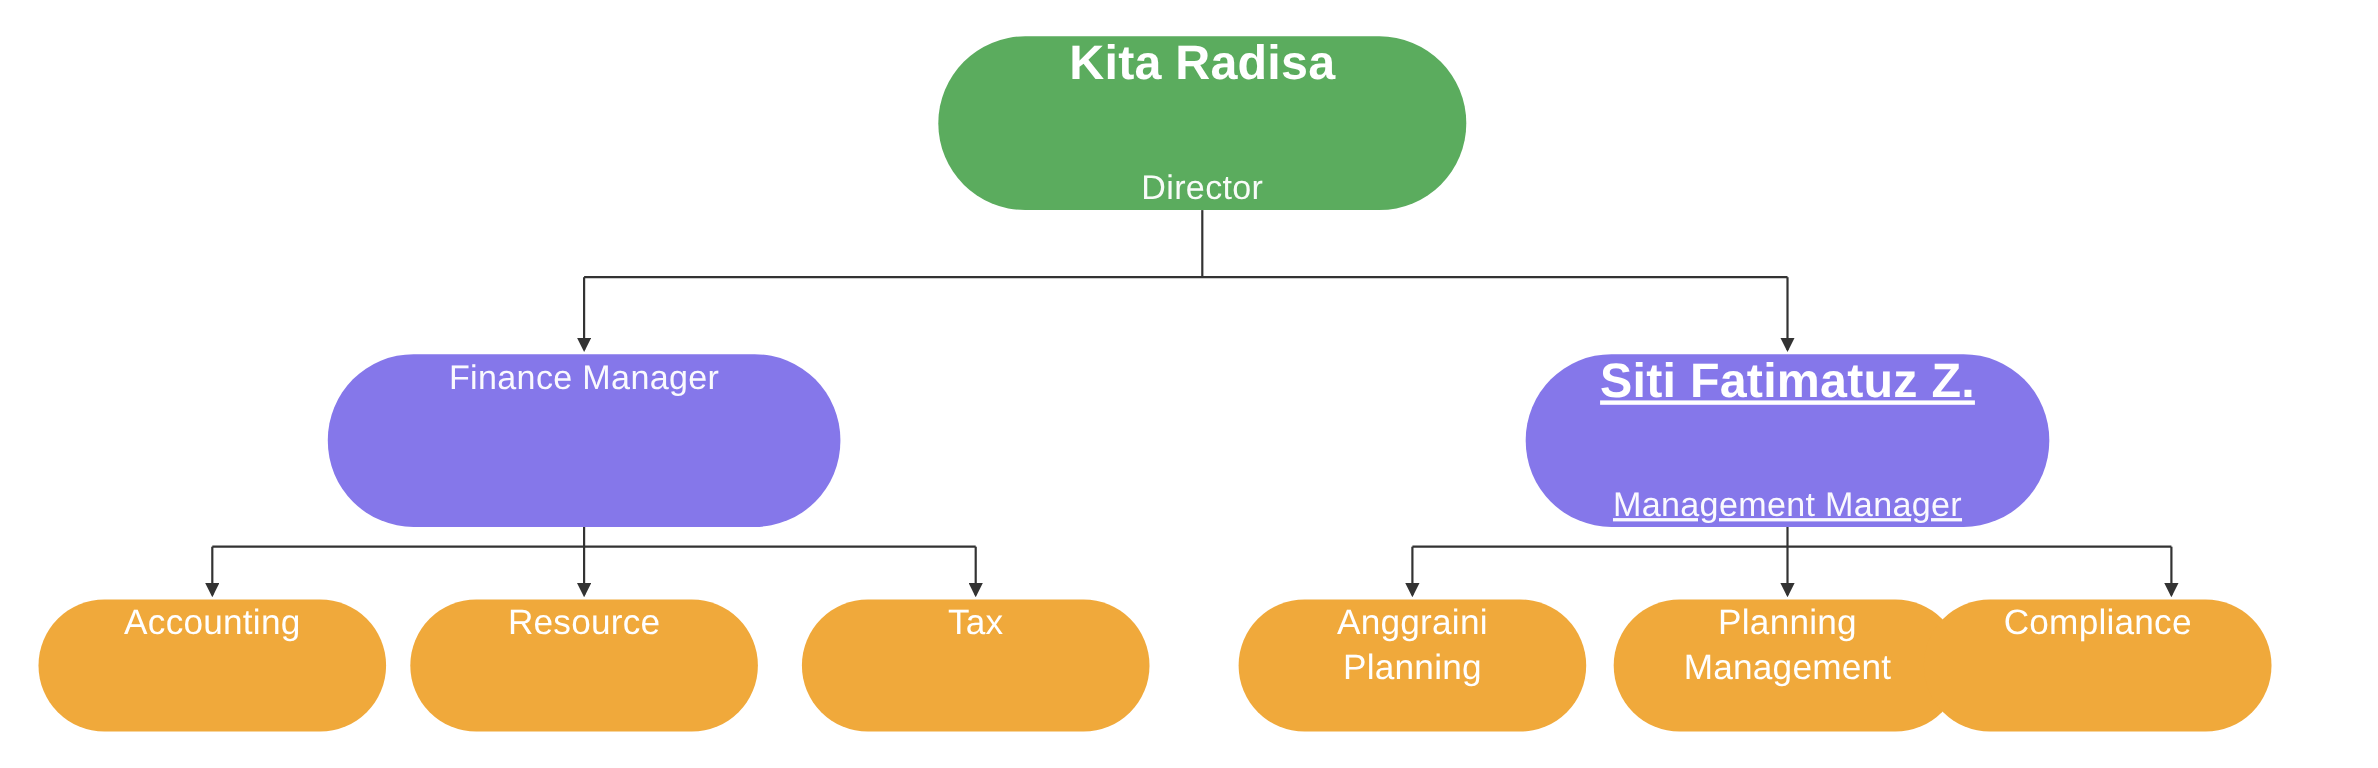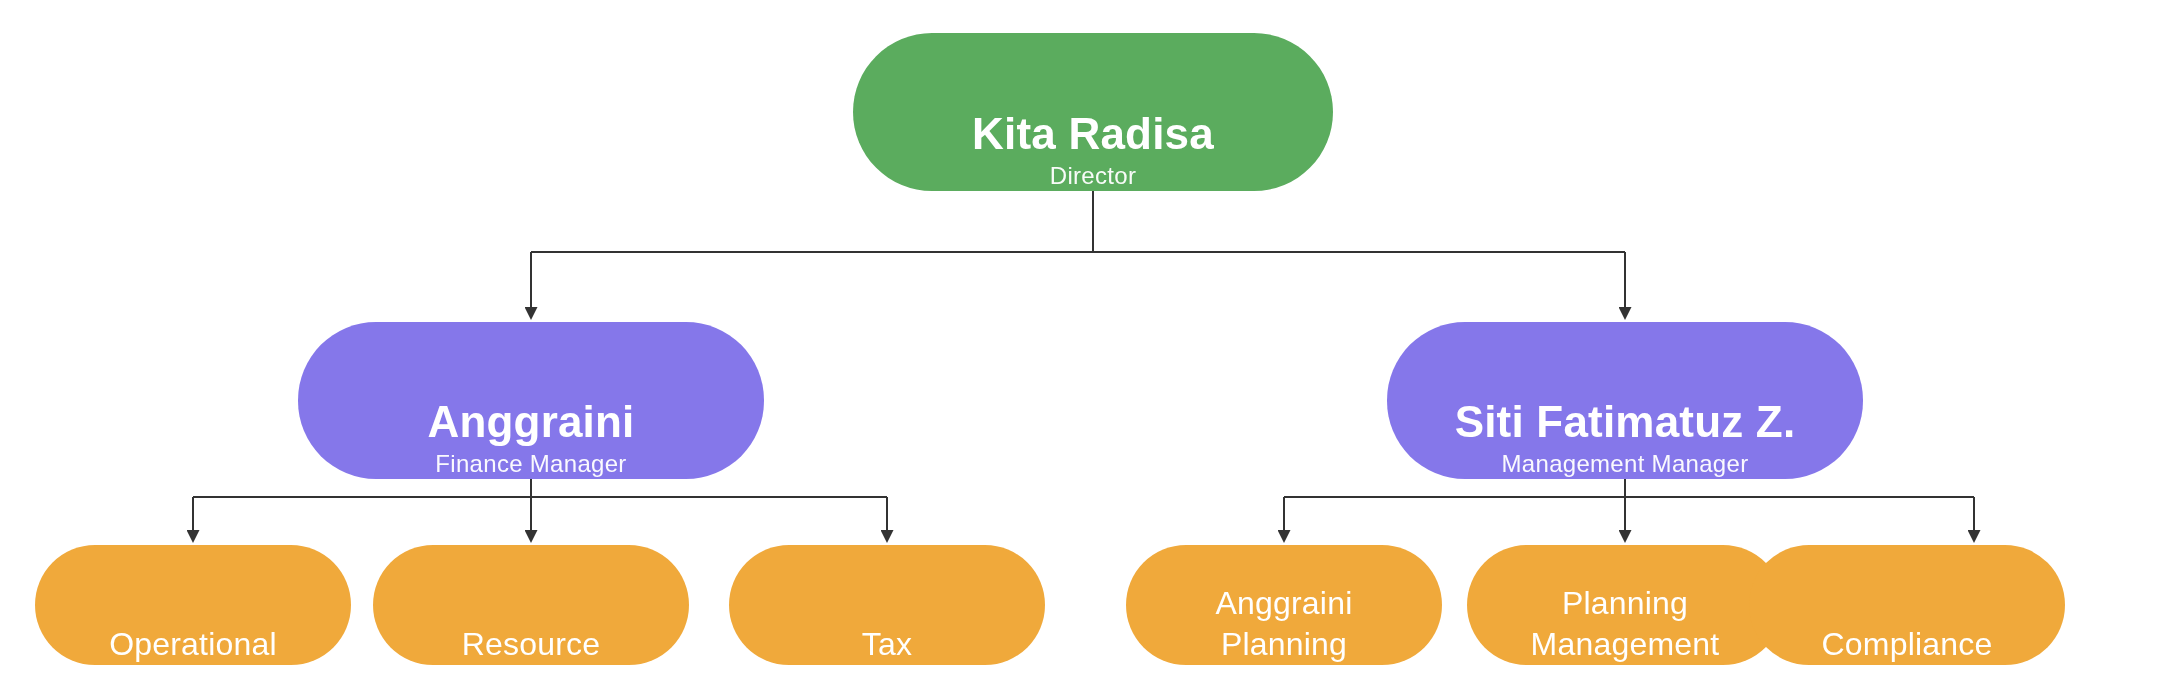--- a/index.html
+++ b/index.html
@@ -30,7 +30,7 @@
     display: flex;
     flex-direction: column;
     align-items: center;
-    justify-content: flex-end;
+    justify-content: space-between;
     text-align: center;
     color: var(--node-text, #ffffff);
     box-sizing: border-box;

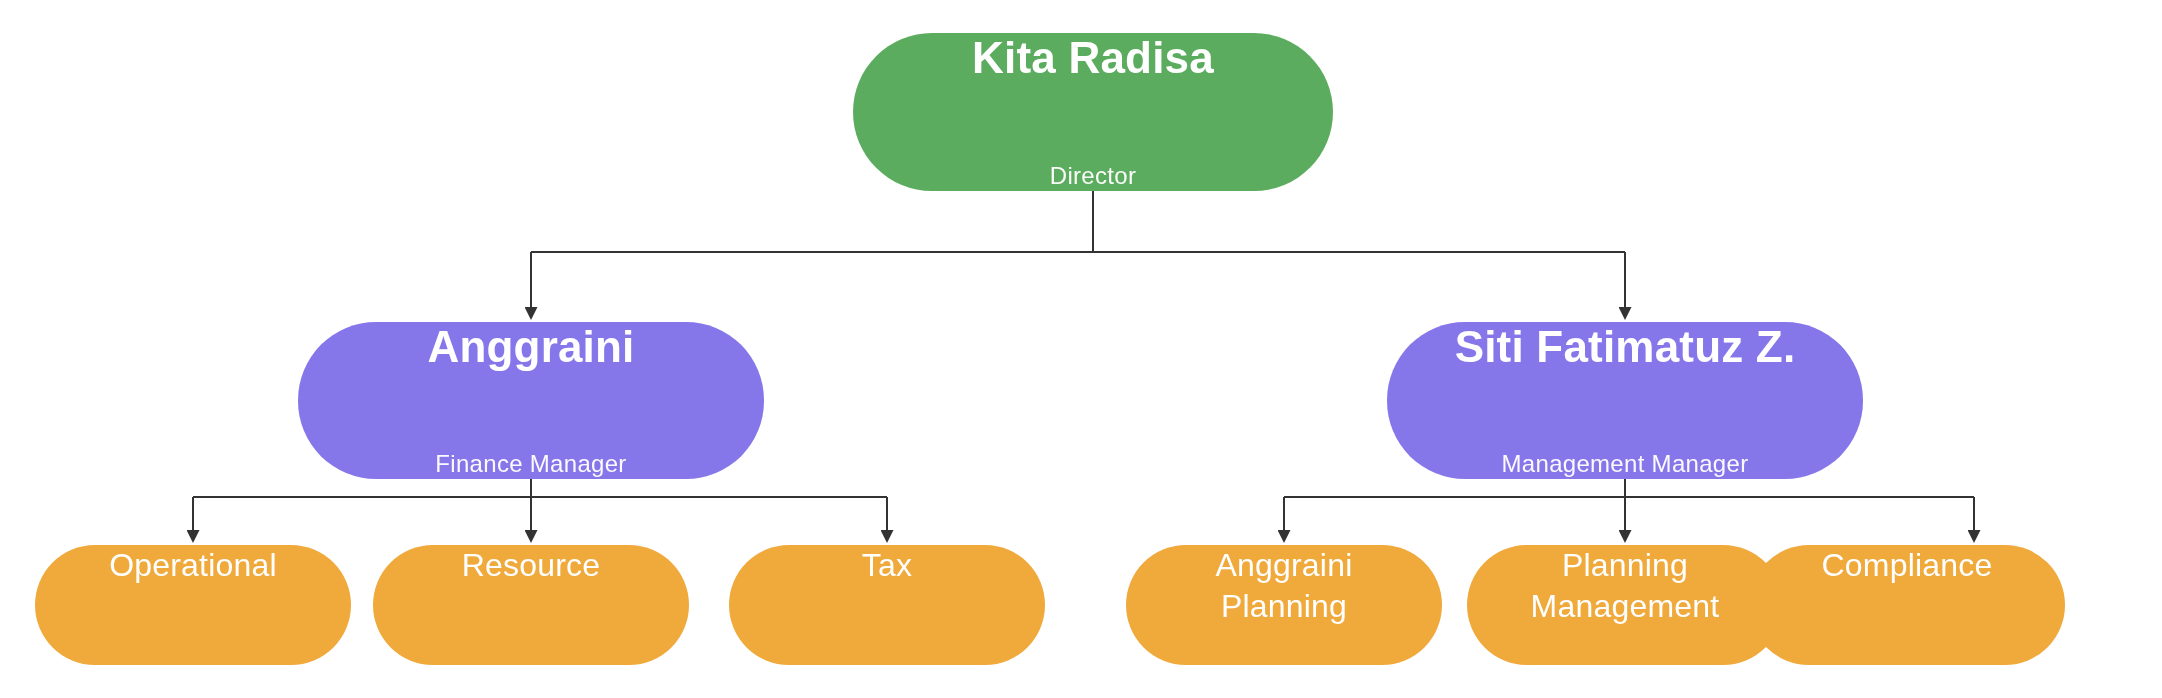--- a/index.html
+++ b/index.html
@@ -42,7 +42,7 @@
     letter-spacing: 0.2px;
   }
   .node .role {
-    font-size: 24px;
+    font-size: 31px;
     font-weight: normal;
     line-height: 1.25;
     letter-spacing: 0.3px;

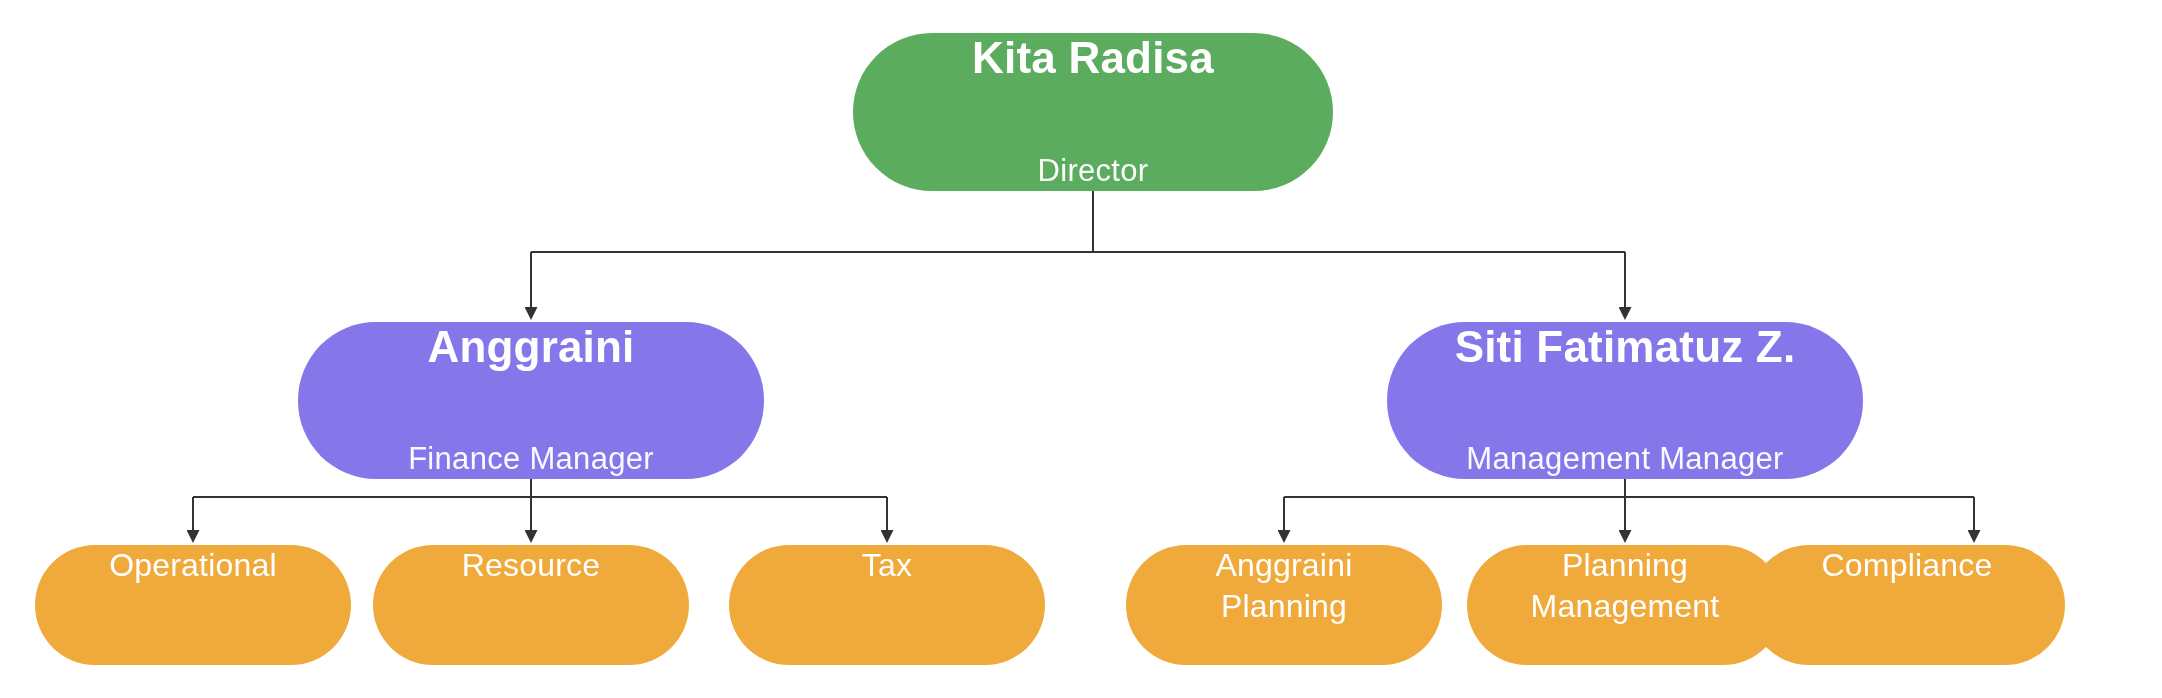--- a/index.html
+++ b/index.html
@@ -122,7 +122,6 @@
   </div>
 
   <div class="node manager manager-finance">
-    <div class="name">Anggraini</div>
     <div class="role">Finance Manager</div>
   </div>
 

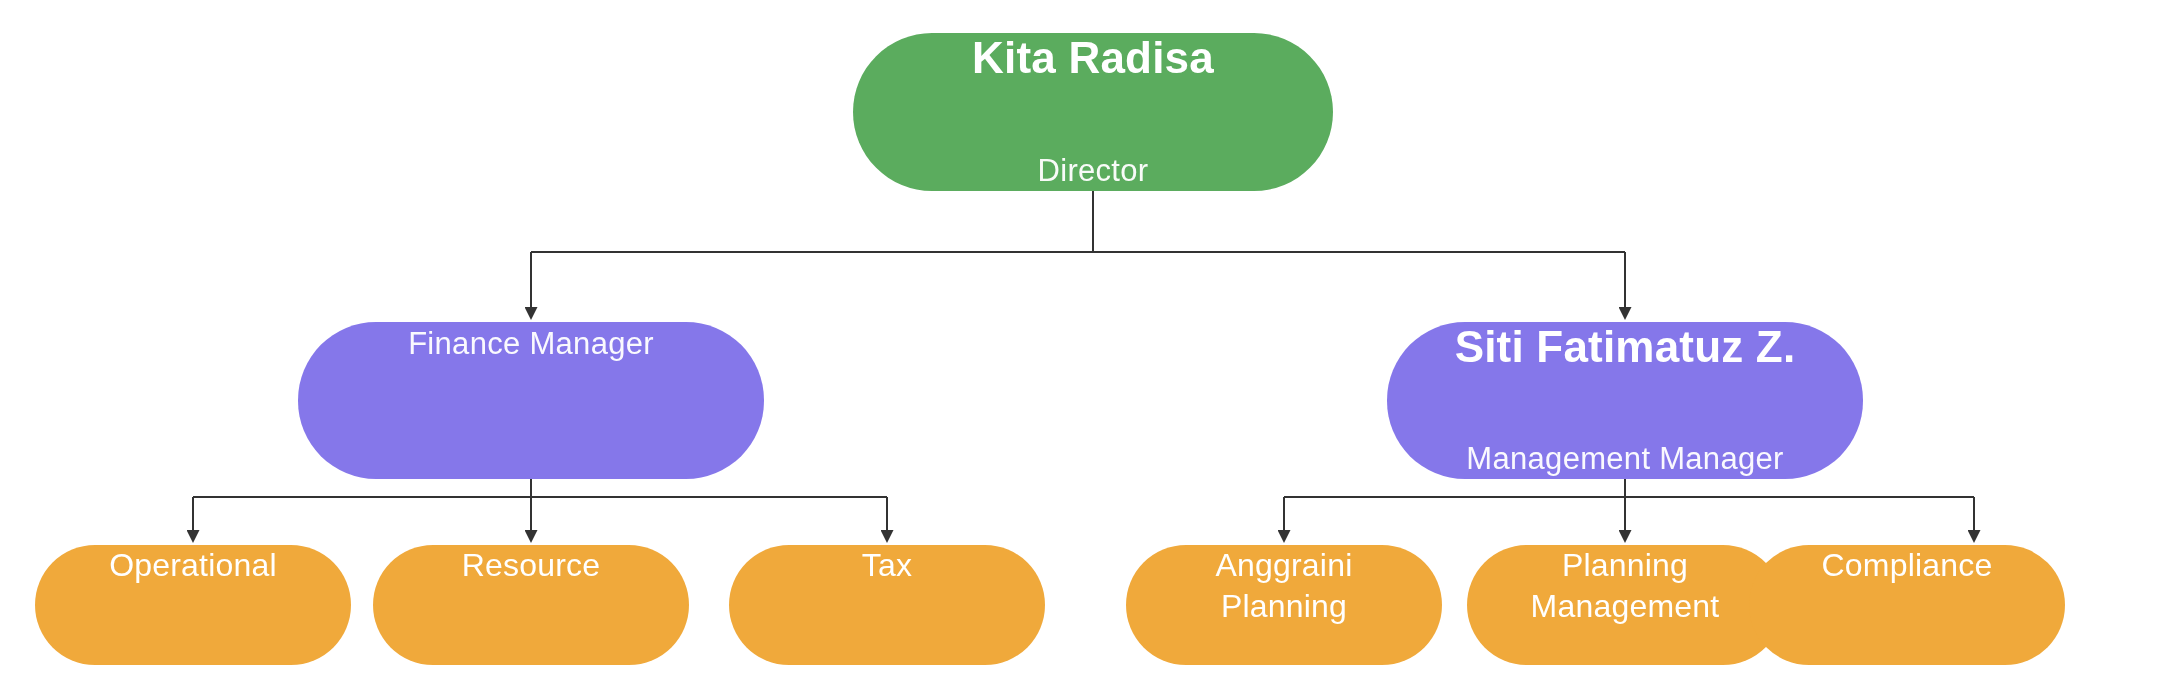--- a/index.html
+++ b/index.html
@@ -62,7 +62,7 @@
     background: var(--manager-fill, #8577ea);
   }
   .node.manager-finance   { left: 298px;  width: 466px; }
-  .node.manager-operational { left: 1387px; width: 476px; }
+  .node.manager-operational { left: 1387px; width: 476px; text-decoration: underline; }
   .node.dept {
     top: 545px;
     width: 316px; height: 120px;

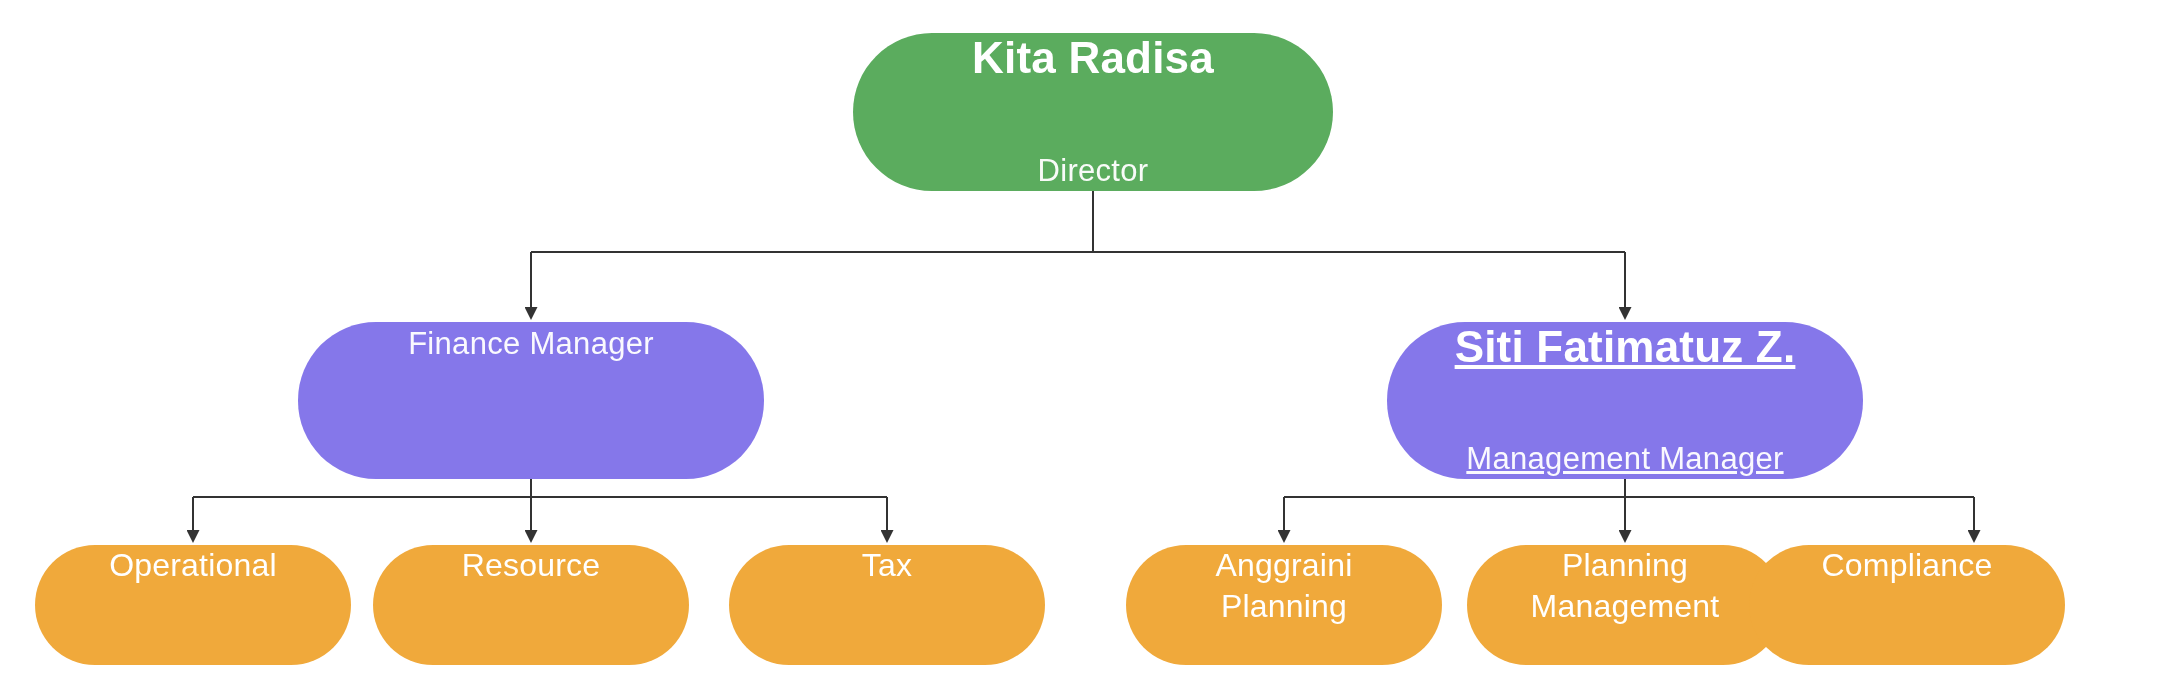--- a/index.html
+++ b/index.html
@@ -131,7 +131,7 @@
   </div>
 
   <div class="node dept dept-accounting">
-    <div class="label">Operational</div>
+    <div class="label">Accounting</div>
   </div>
 
   <div class="node dept dept-billing">

